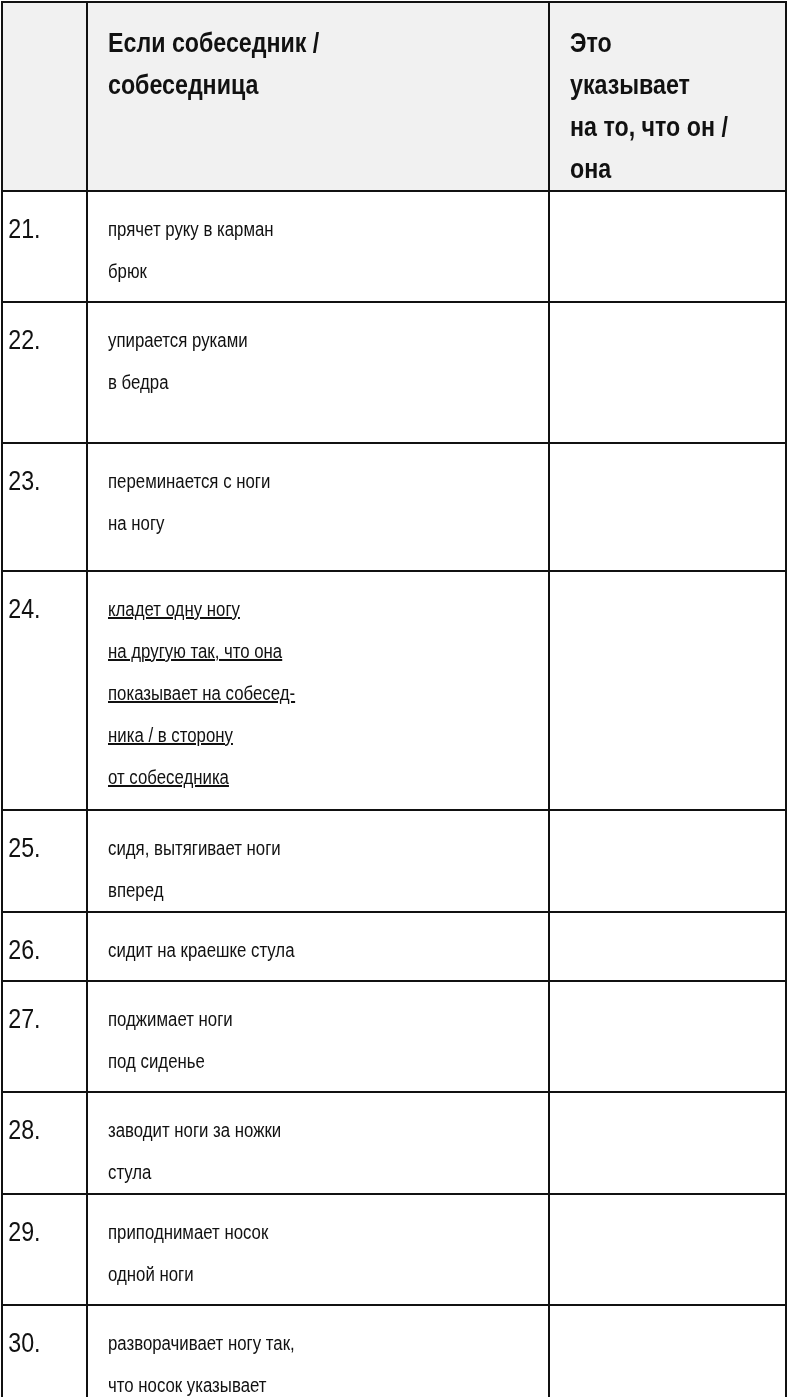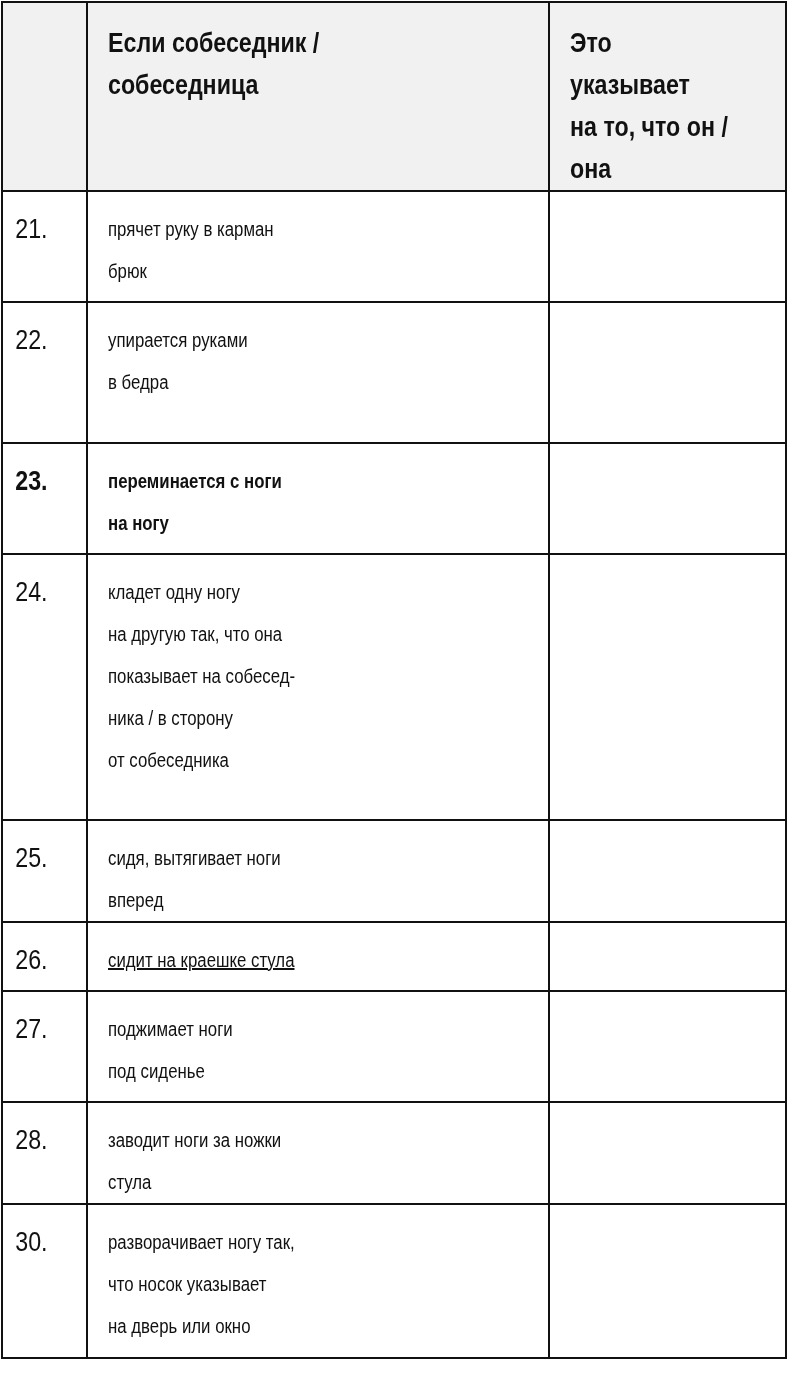--- a/index.html
+++ b/index.html
@@ -32,7 +32,7 @@
   .col-means { width:302px; }
   .hdr-text { display:inline-block; transform:scaleX(0.86); transform-origin:left top; white-space:pre-line; }
   .num {
-    text-align:center;
+    text-align:left;
     font-size:27px;
     line-height:42px;
     padding:16px 32px 0 0 !important;

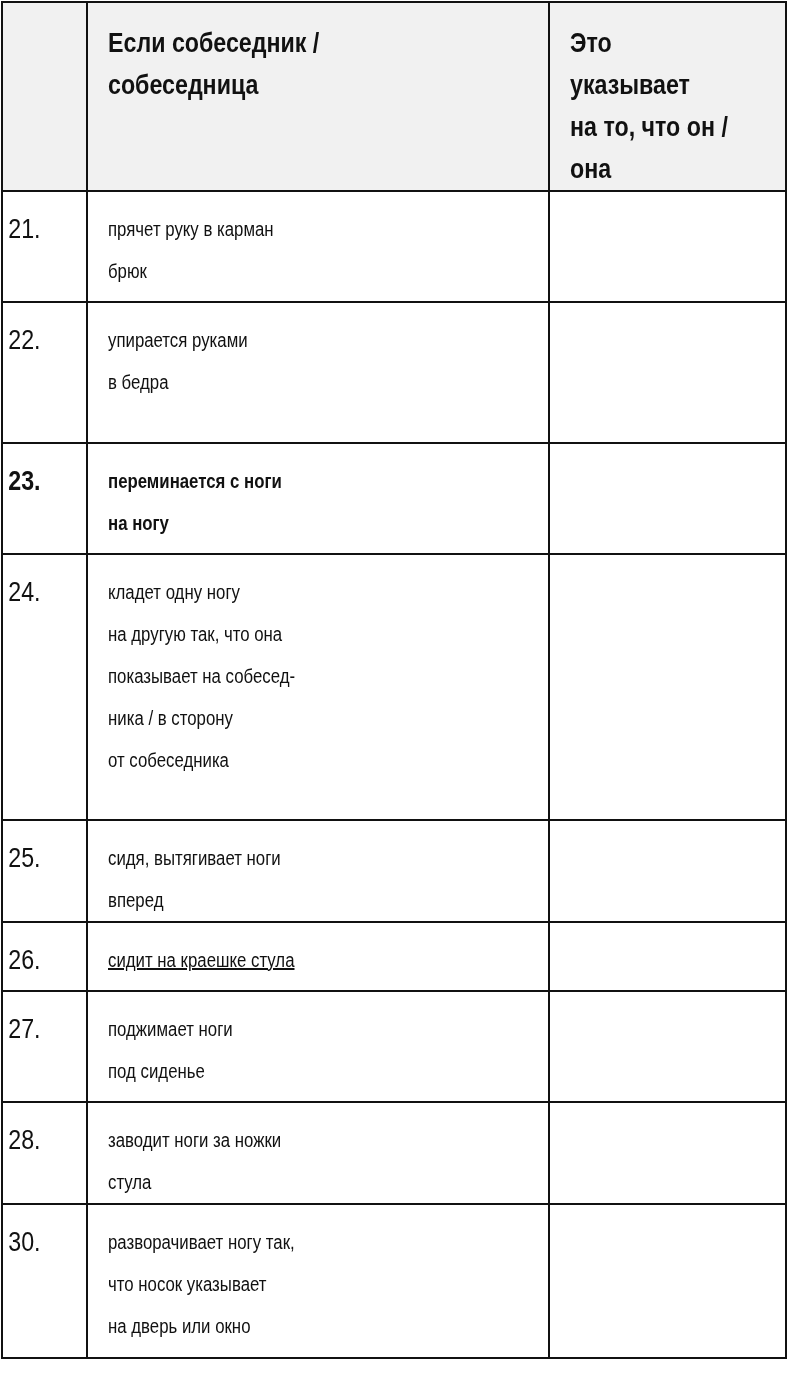--- a/index.html
+++ b/index.html
@@ -80,7 +80,7 @@
     <td class="empty"><span></span></td>
   </tr>
 
-  <tr style="height: 111px; font-weight: bold;">
+  <tr style="height: 128px;">
     <td class="num"><span>23.</span></td>
     <td class="txt">
           <span>переминается с ноги

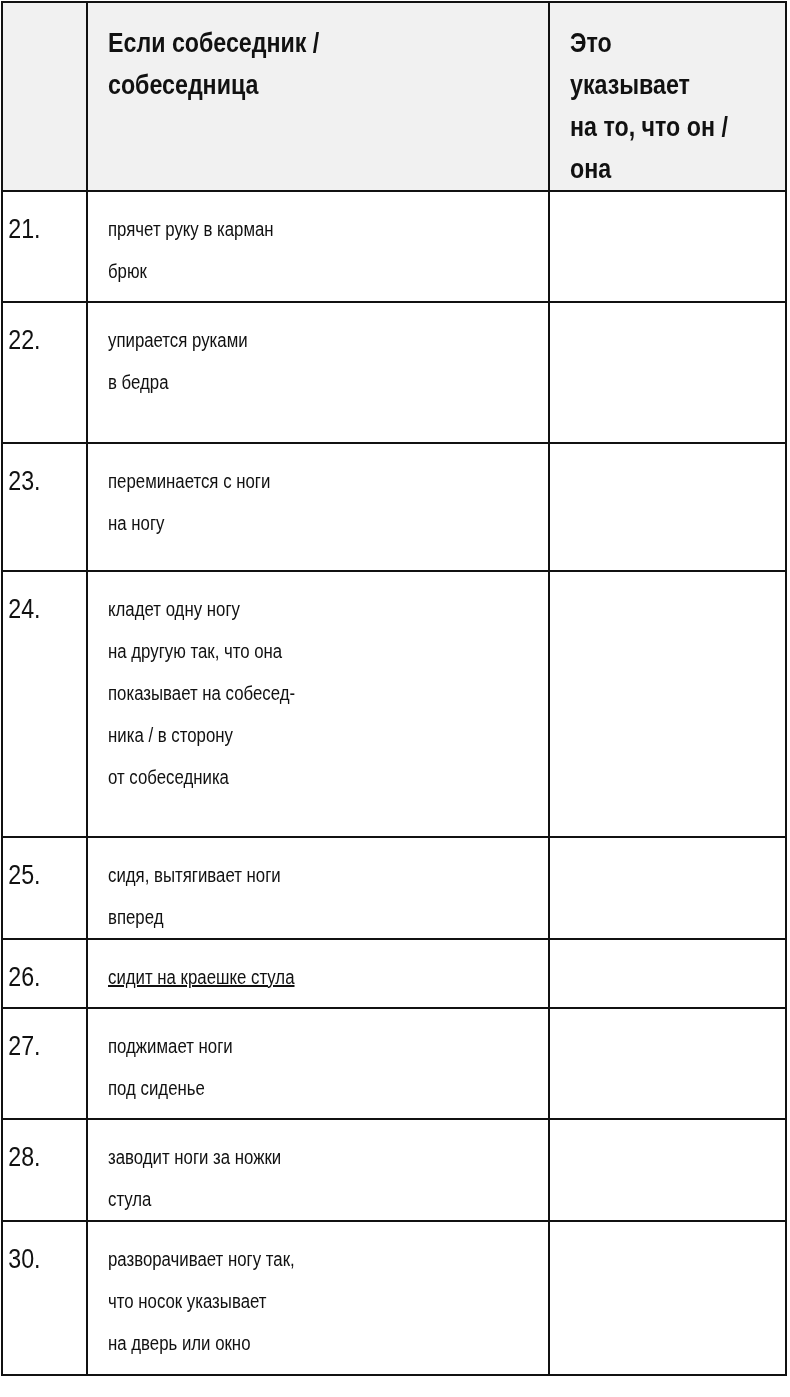--- a/index.html
+++ b/index.html
@@ -89,7 +89,7 @@
     <td class="empty"><span></span></td>
   </tr>
 
-  <tr style="height: 266px;">
+  <tr style="height: 239px; text-decoration: underline;">
     <td class="num"><span>24.</span></td>
     <td class="txt">
           <span>кладет одну ногу

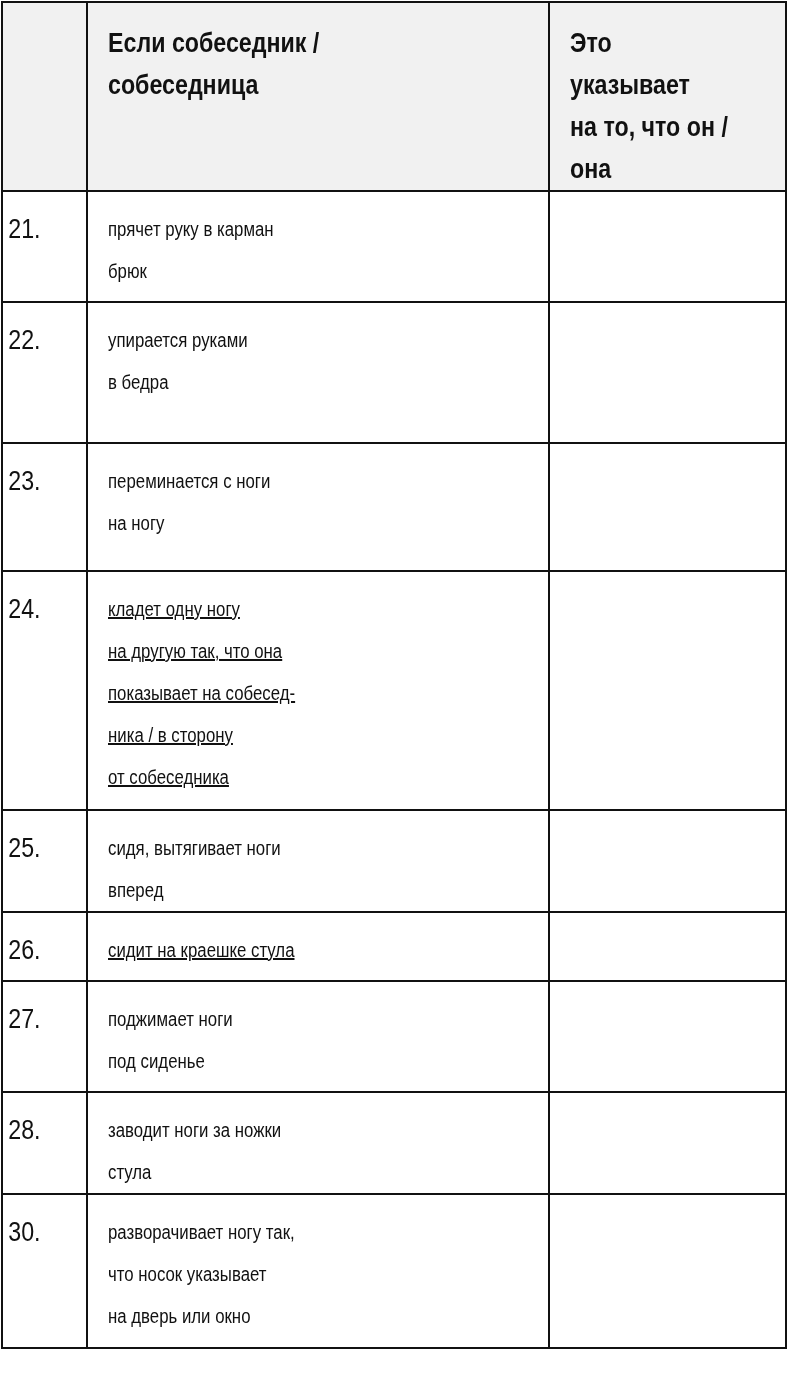--- a/index.html
+++ b/index.html
@@ -110,7 +110,7 @@
     <td class="empty"><span></span></td>
   </tr>
 
-  <tr style="height: 69px; text-decoration: underline;">
+  <tr style="height: 69px;">
     <td class="num"><span>26.</span></td>
     <td class="txt">
           <span>сидит на краешке стула</span>

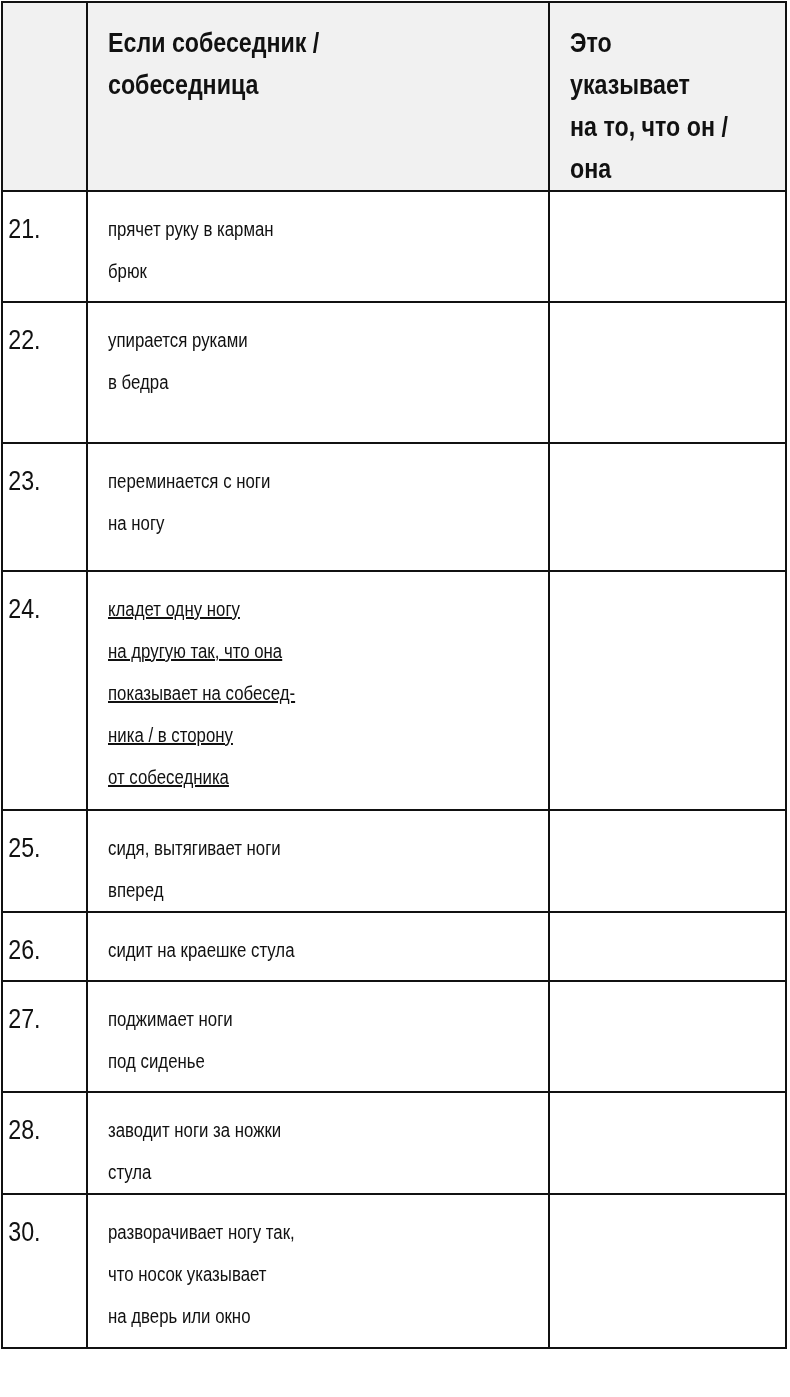--- a/index.html
+++ b/index.html
@@ -136,6 +136,14 @@
     <td class="empty"><span></span></td>
   </tr>
 
+  <tr style="height: 111px;">
+    <td class="num"><span>29.</span></td>
+    <td class="txt">
+          <span>приподнимает носок
+одной ноги</span>
+        </td>
+    <td class="empty"><span></span></td>
+  </tr>
 
   <tr style="height: 154px;">
     <td class="num"><span>30.</span></td>

